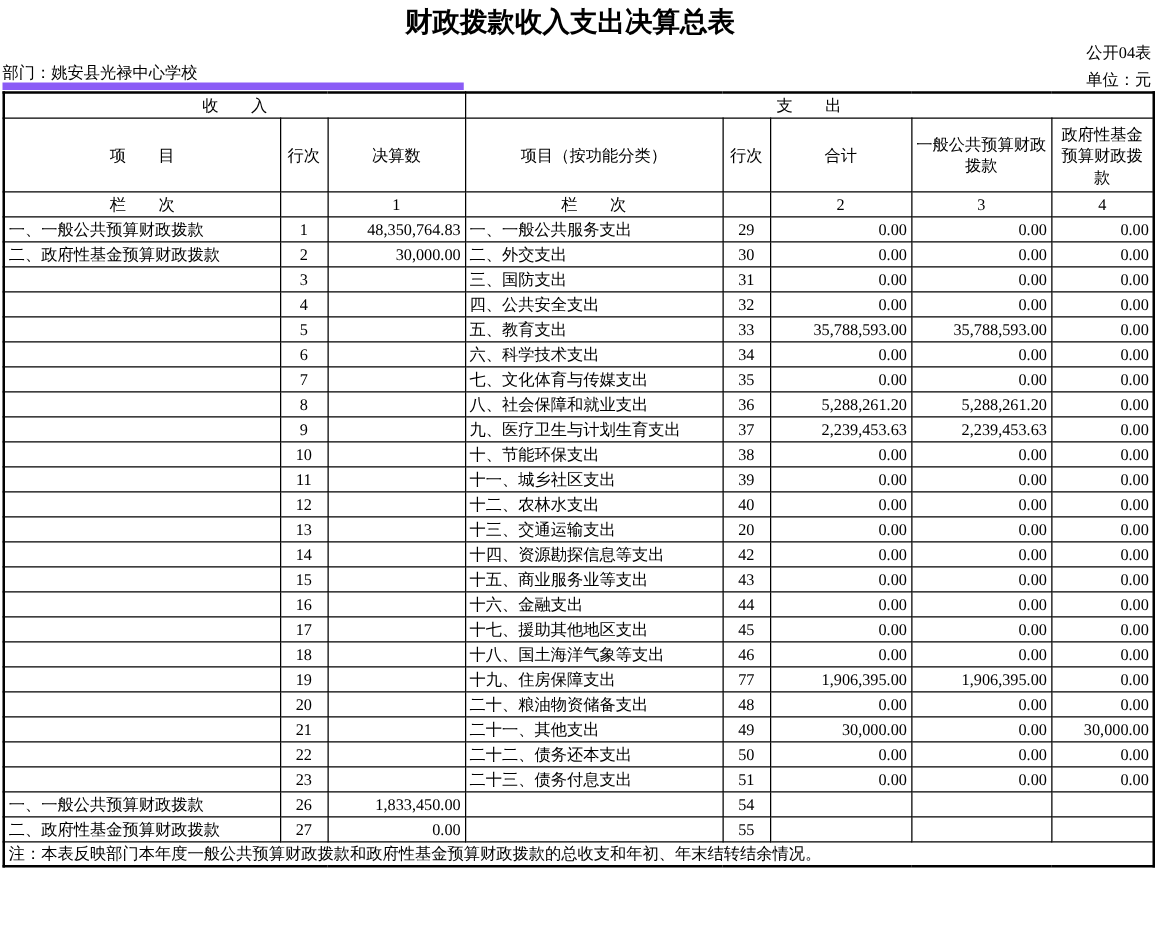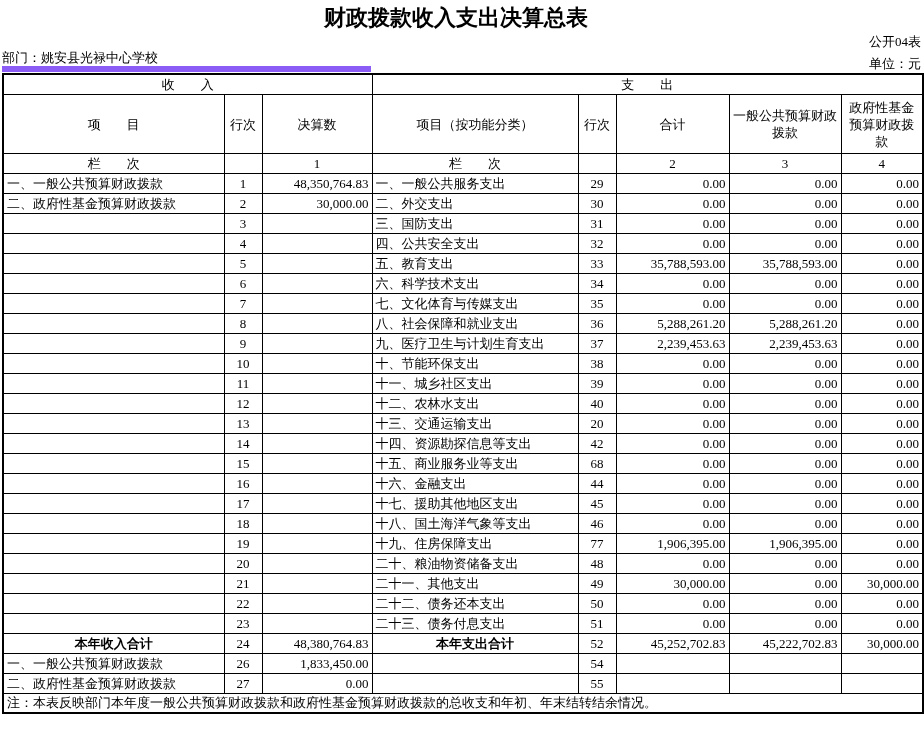--- a/index.html
+++ b/index.html
@@ -238,7 +238,7 @@
           <td class="c">15</td>
           <td class="r"></td>
           <td class="l">十五、商业服务业等支出</td>
-          <td class="c">68</td>
+          <td class="c">43</td>
           <td class="r">0.00</td>
           <td class="r">0.00</td>
           <td class="r">0.00</td>

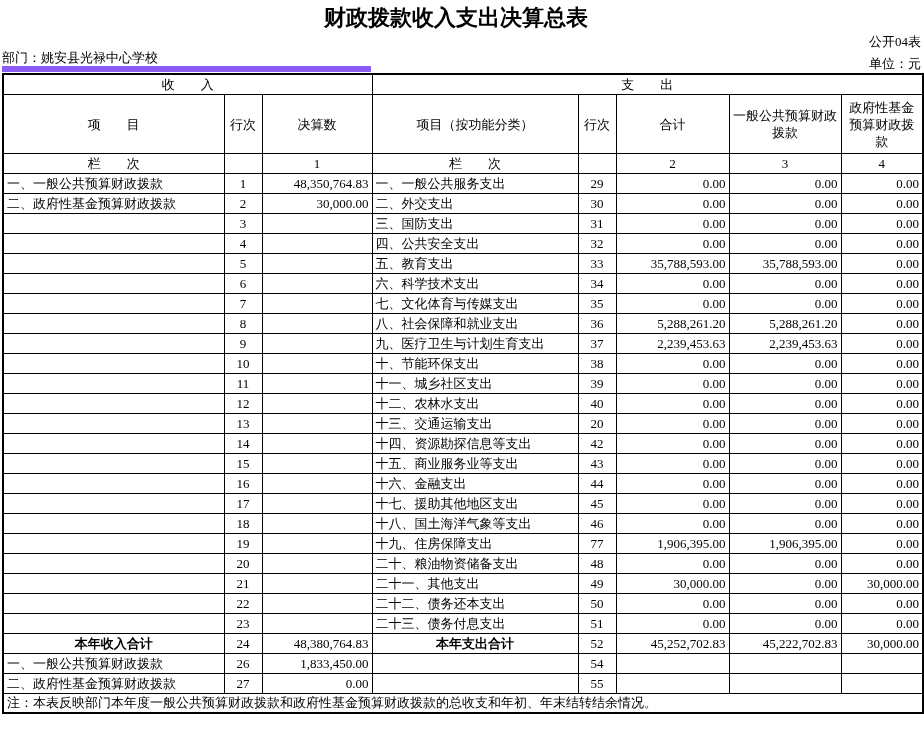--- a/index.html
+++ b/index.html
@@ -326,16 +326,6 @@
       </tbody>
     <tbody id="summary-rows">
         <tr>
-          <td class="c bold">本年收入合计</td>
-          <td class="c">24</td>
-          <td class="r">48,380,764.83</td>
-          <td class="c bold">本年支出合计</td>
-          <td class="c">52</td>
-          <td class="r">45,252,702.83</td>
-          <td class="r">45,222,702.83</td>
-          <td class="r">30,000.00</td>
-        </tr>
-        <tr>
           <td class="l">一、一般公共预算财政拨款</td>
           <td class="c">26</td>
           <td class="r">1,833,450.00</td>

